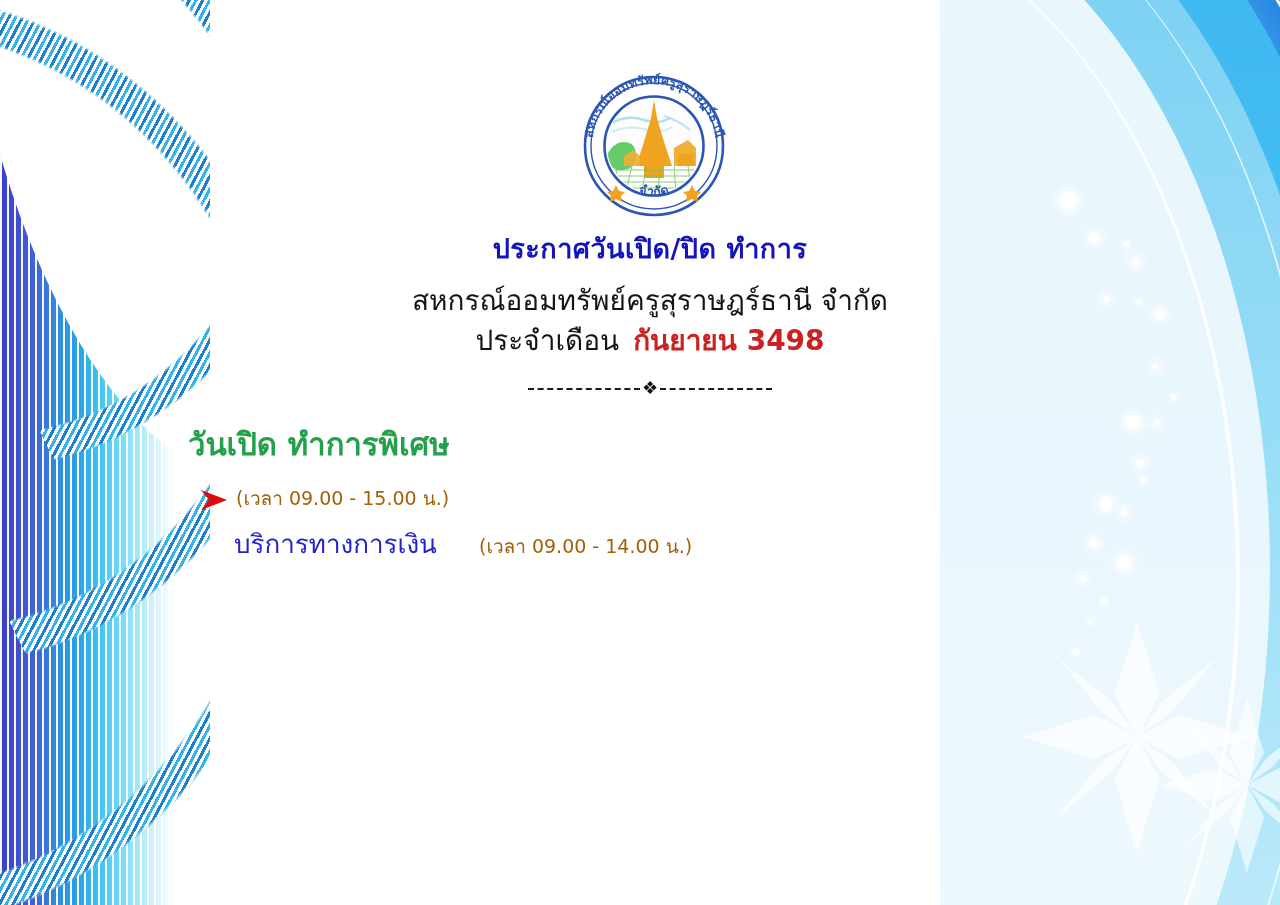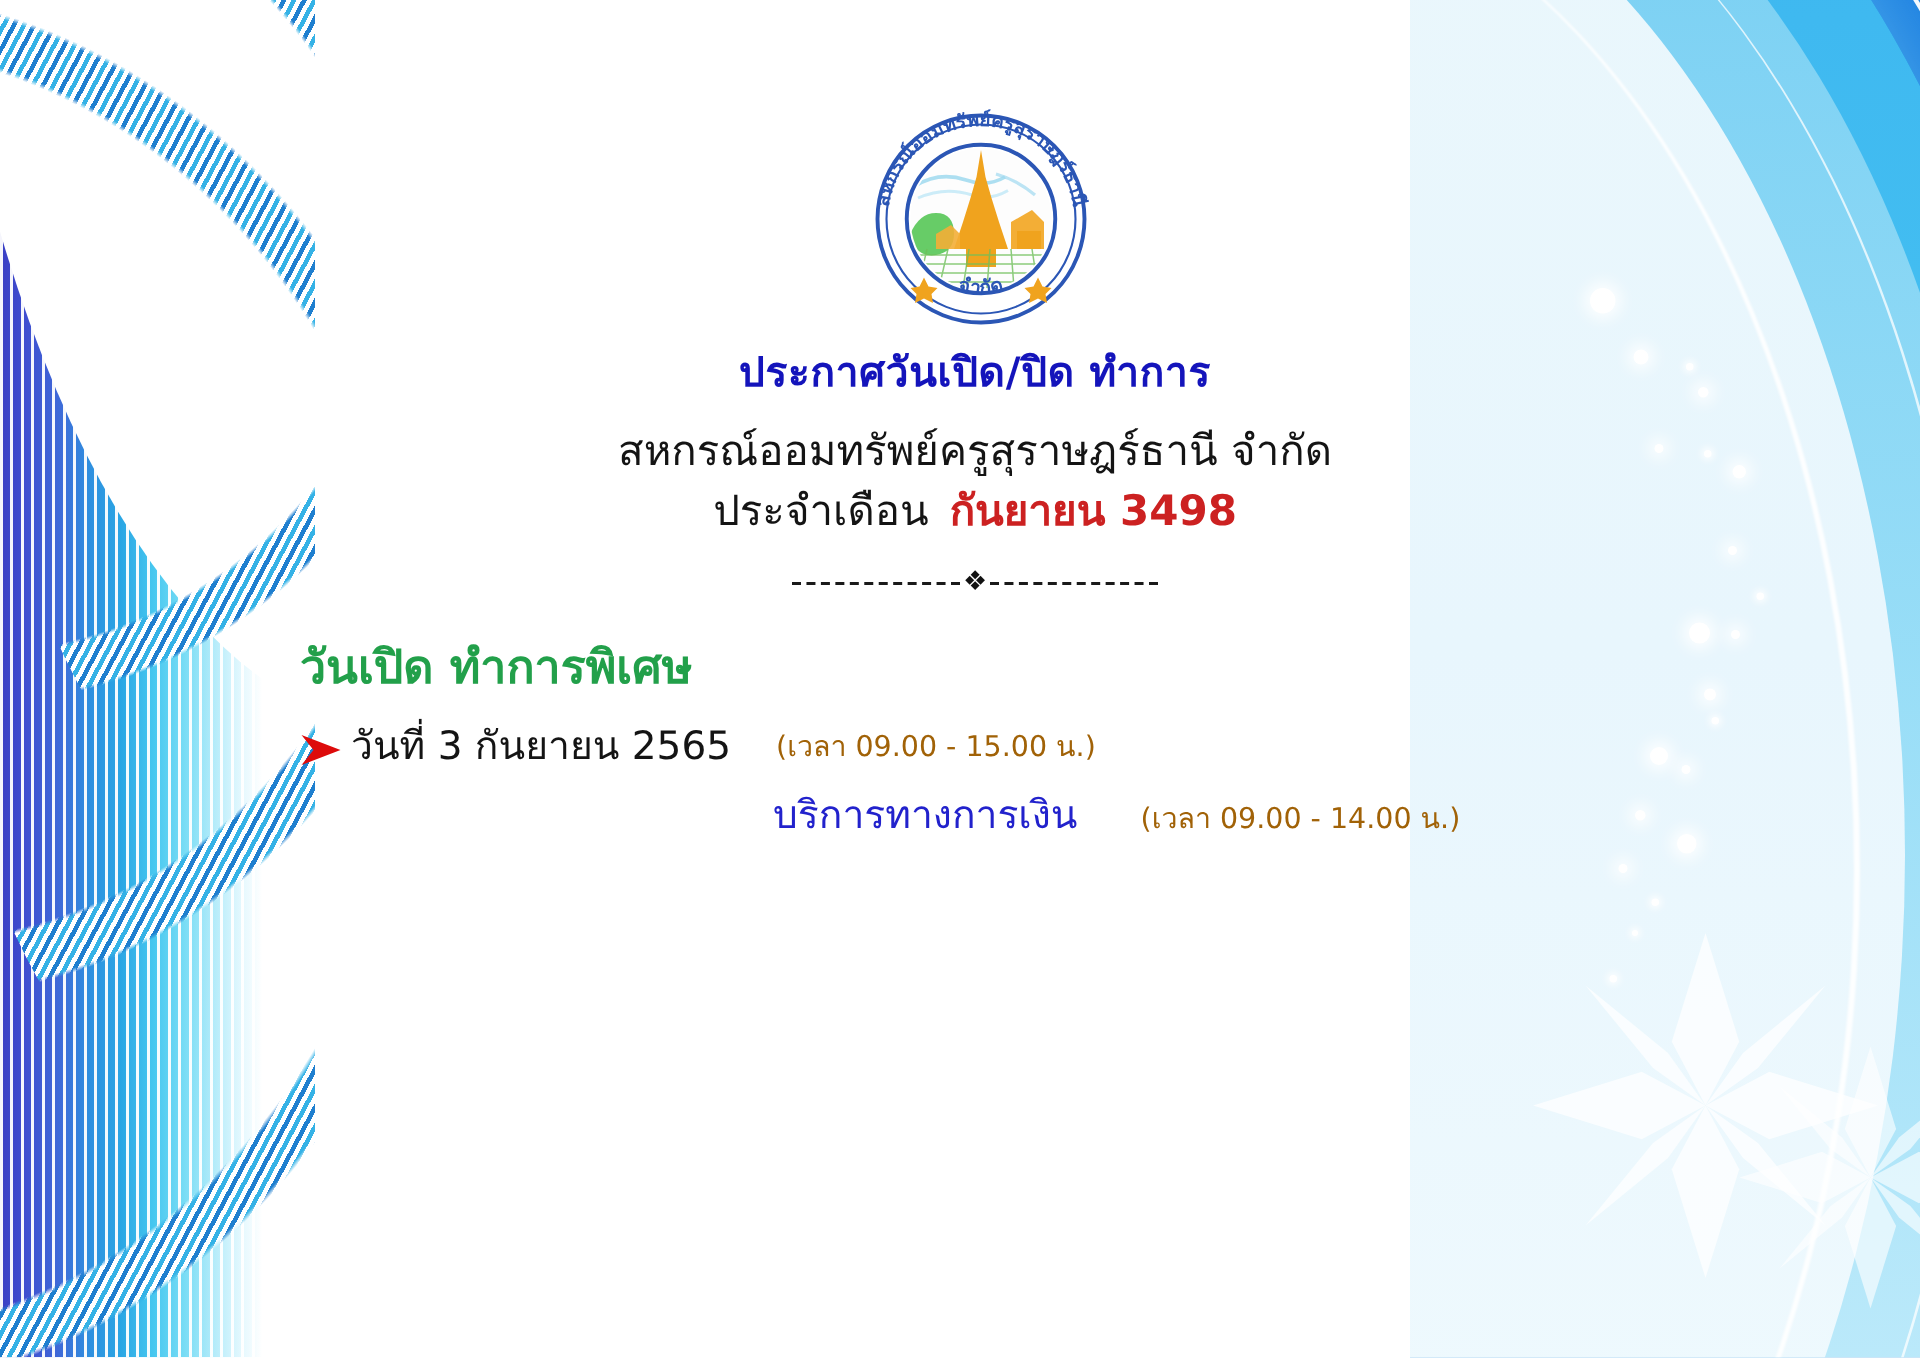--- a/index.html
+++ b/index.html
@@ -231,7 +231,7 @@
   
   .section-head{
     position:absolute;
-    left:200px; top:419px;
+    left:188px; top:419px;
     font-size:31px;
     font-weight:bold;
     color:#22a04a;

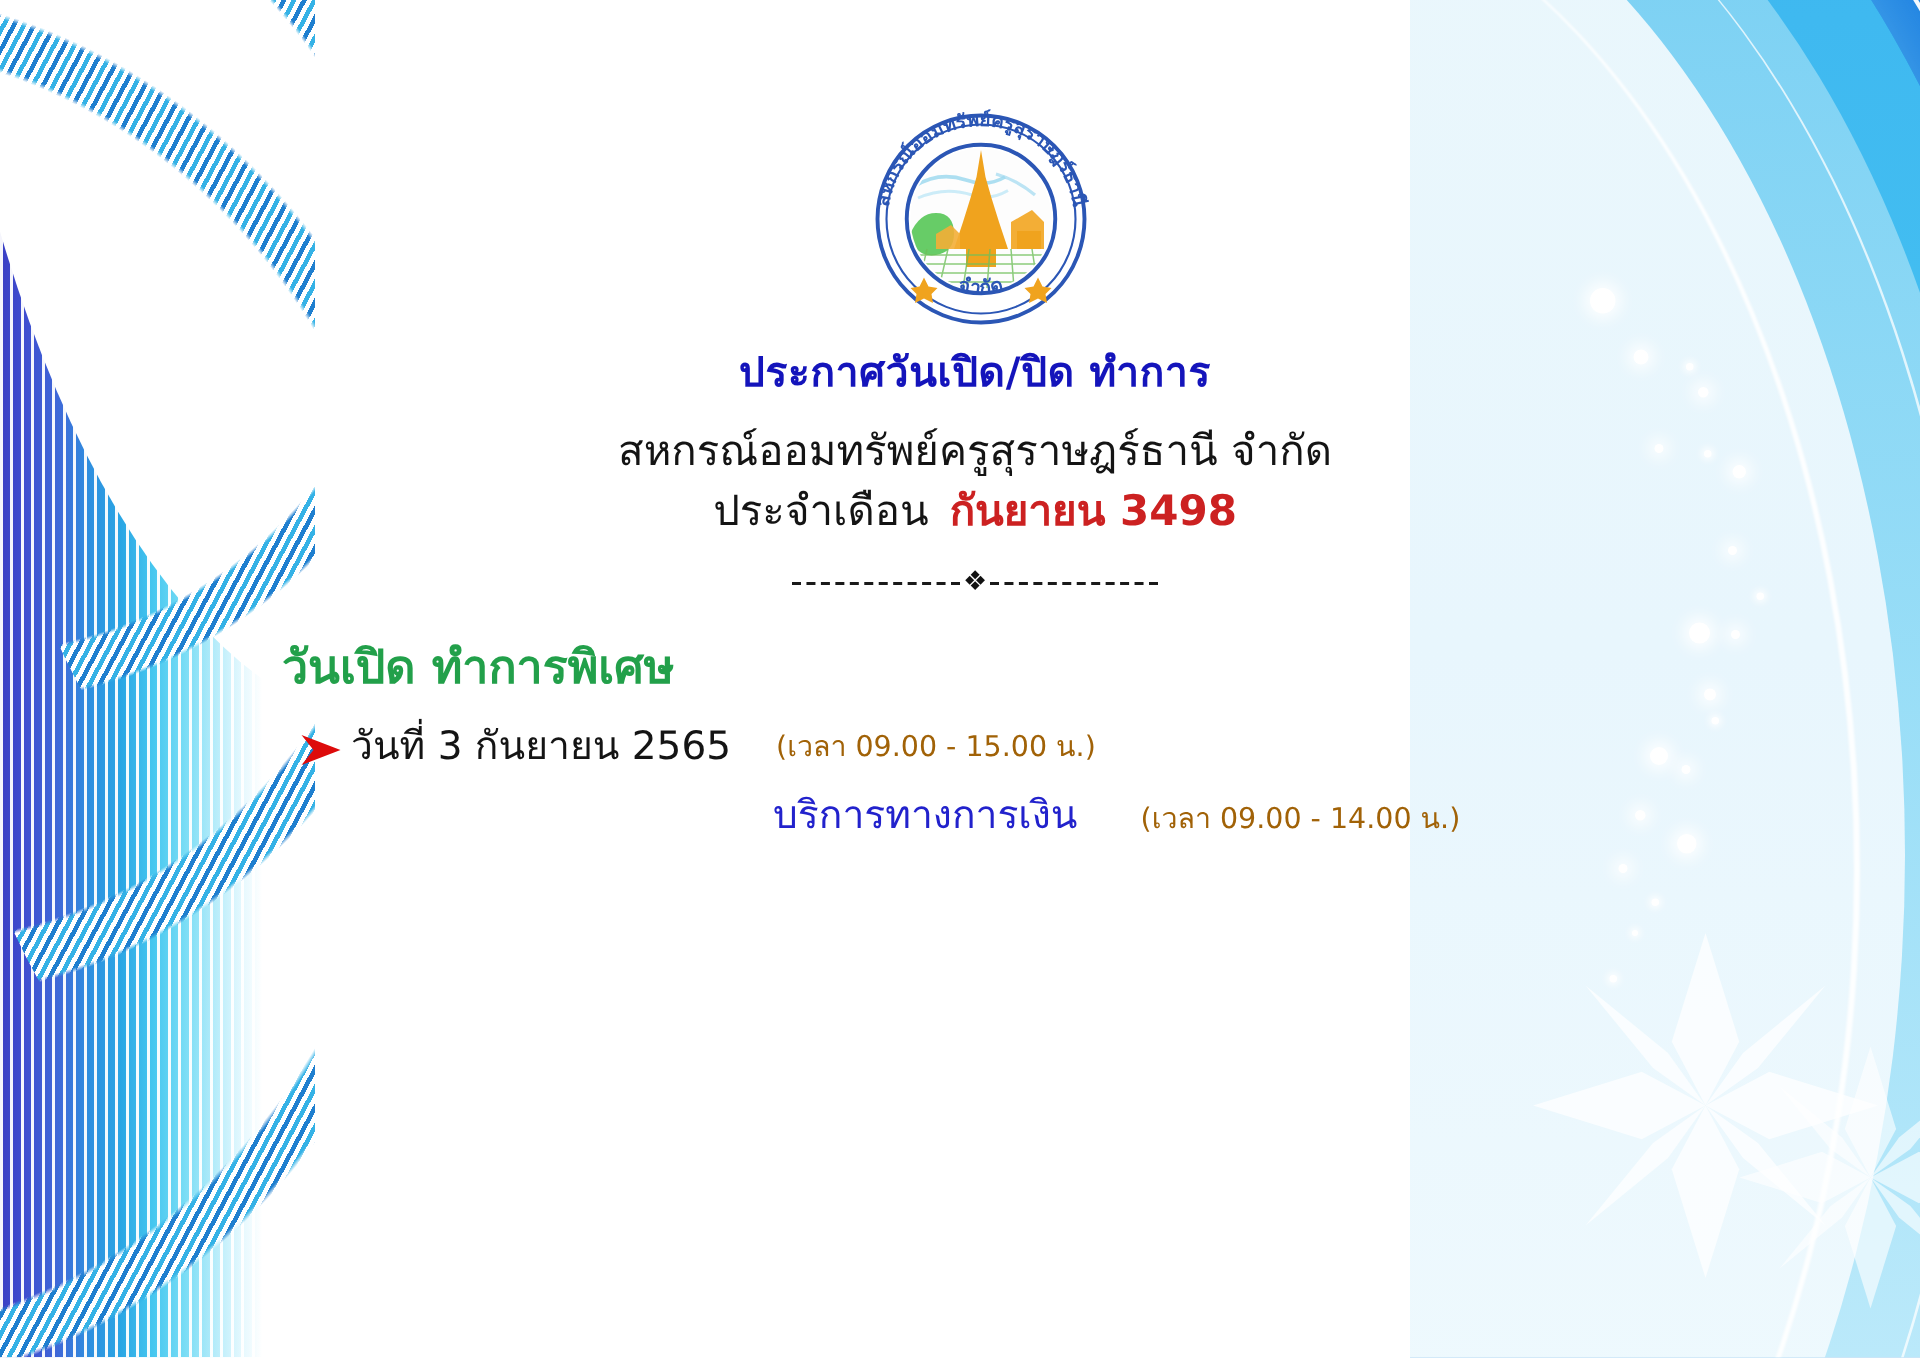--- a/index.html
+++ b/index.html
@@ -449,7 +449,6 @@
           <path d="M1 1 L27 11 L1 21 L9 11 Z" fill="#dd0b0b"></path>
         </svg>
       </span>
-      <span class="bullet-date">วันที่  3  กันยายน  2565</span>
       <span class="svc-col">
         <span class="svc-line">
           <span class="svc-time">(เวลา 09.00 - 15.00 น.)</span>

